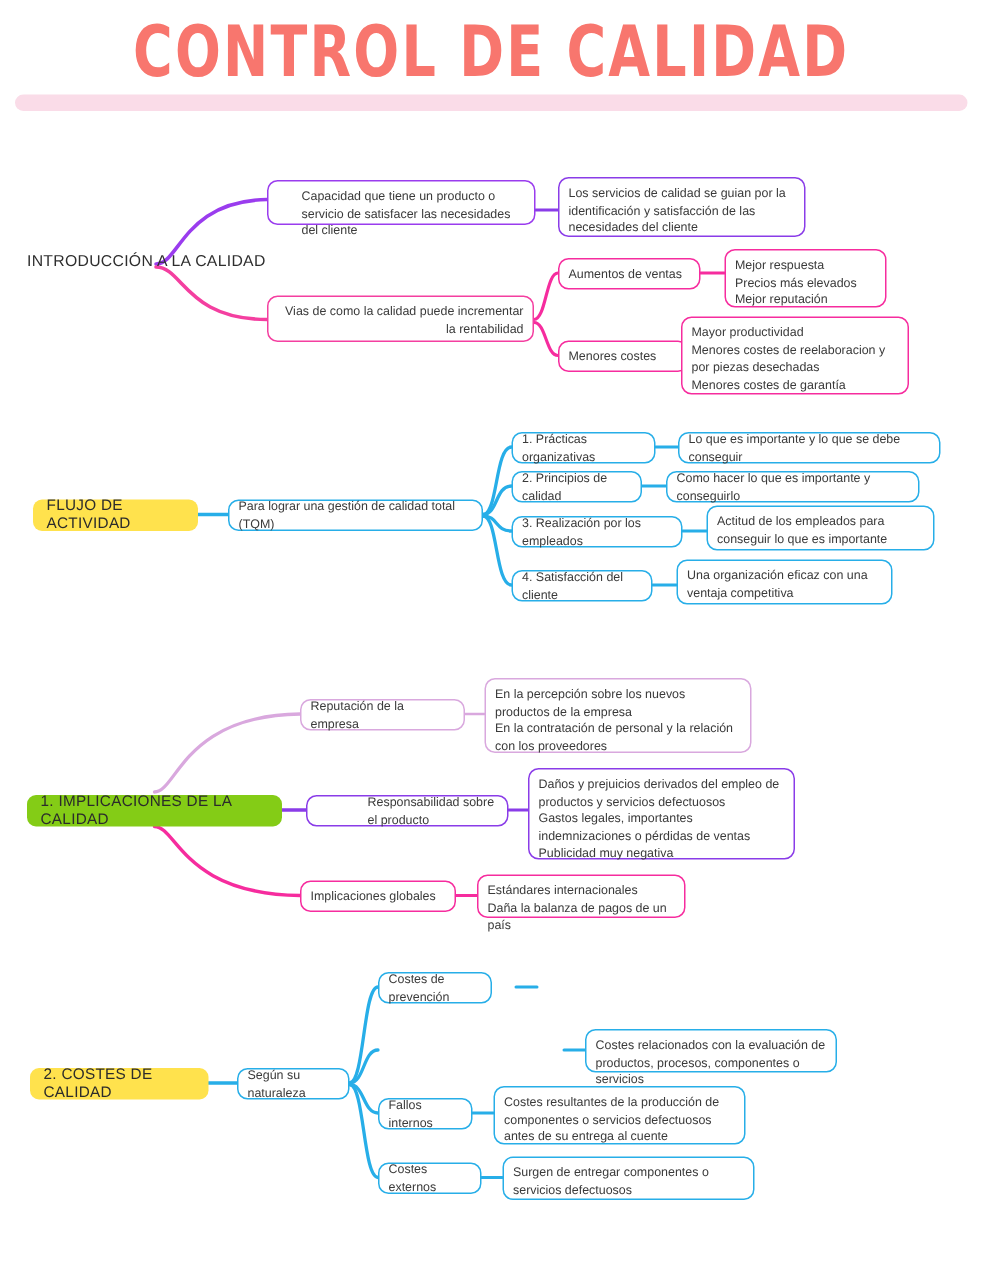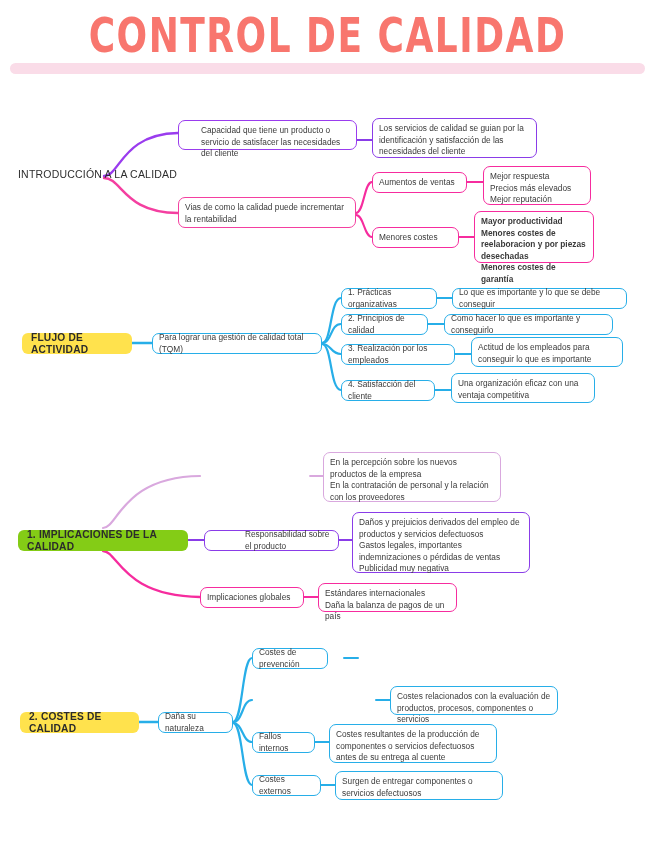--- a/index.html
+++ b/index.html
@@ -58,7 +58,7 @@
   .chip.teal{background:#84cc16;}
 
   .b-purple {border:1.6px solid #9A3CEE;padding-left:22px;}
-  .b-pink   {border:1.6px solid #F43FA0;}
+  .b-pink   {border:1.6px solid #F43FA0;text-align:right;}
   .b-lilac  {border:1.5px solid #D9A8DE;}
   .b-violet {border:1.6px solid #8A3CE8;}
   .b-blue   {border:1.9px solid #27AEE8;}

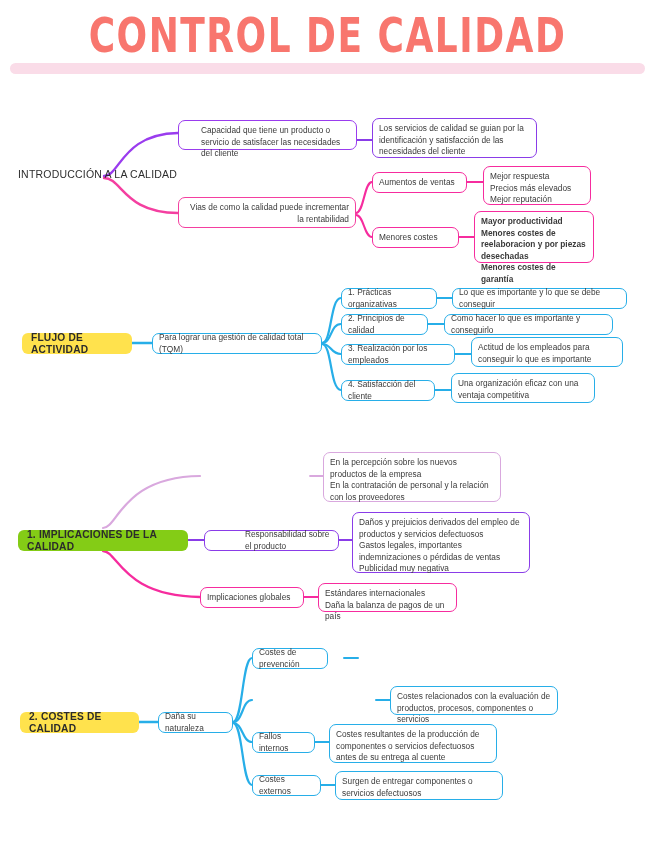--- a/index.html
+++ b/index.html
@@ -129,7 +129,7 @@
 
   <div class="node b-magenta center" style="left:372px;top:227px;width:87px;height:21px;">Menores costes</div>
 
-  <div class="node b-magenta" style="left:474px;top:211px;width:120px;height:52px;font-weight:bold;">Mayor productividad
+  <div class="node b-magenta" style="left:454px;top:211px;width:152px;height:52px;">Mayor productividad
 Menores costes de reelaboracion y por piezas desechadas
 Menores costes de garantía</div>
 

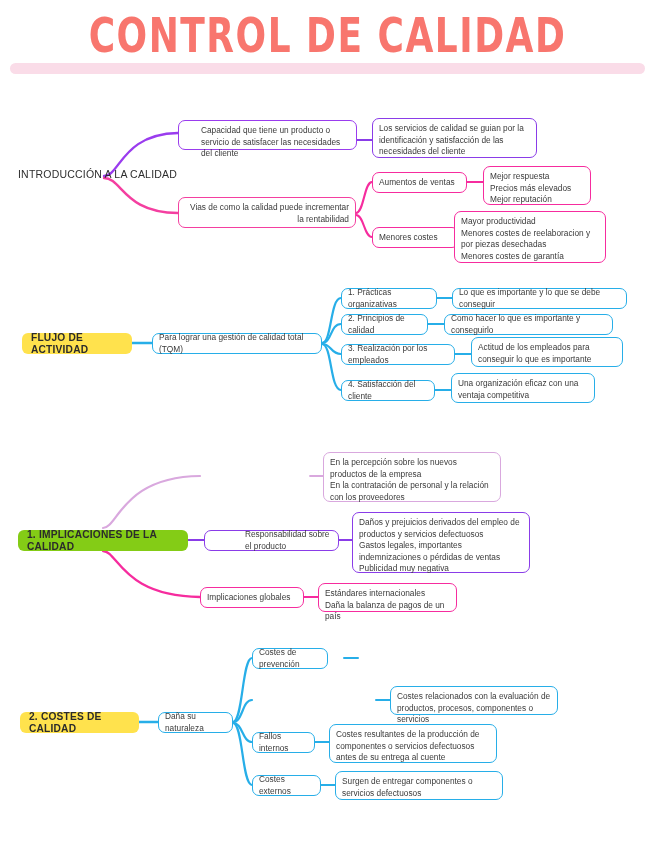--- a/index.html
+++ b/index.html
@@ -51,7 +51,7 @@
   }
   .node.chip{
     border-radius:6px;border:none;
-    font-size:10.2px;font-weight:bold;color:#2b2b2b;
+    font-size:10.2px;font-weight:normal;color:#2b2b2b;
     padding:5px 9px;letter-spacing:.2px;
   }
   .chip.yellow{background:#FFE24D;}

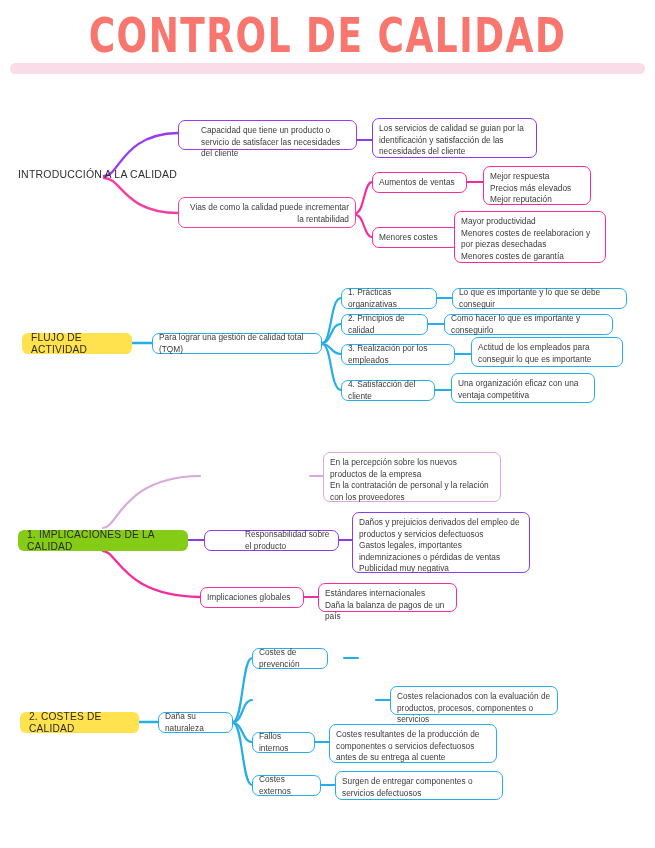--- a/index.html
+++ b/index.html
@@ -151,6 +151,7 @@
 
   <div class="node chip teal center" style="left:18px;top:530px;width:170px;height:21px;">1. IMPLICACIONES DE LA CALIDAD</div>
 
+  <div class="node b-lilac center" style="left:200px;top:466px;width:110px;height:21px;">Reputación de la empresa</div>
   <div class="node b-lilac" style="left:323px;top:452px;width:178px;height:50px;">En la percepción sobre los nuevos productos de la empresa
 En la contratación de personal y la relación con los proveedores</div>
 

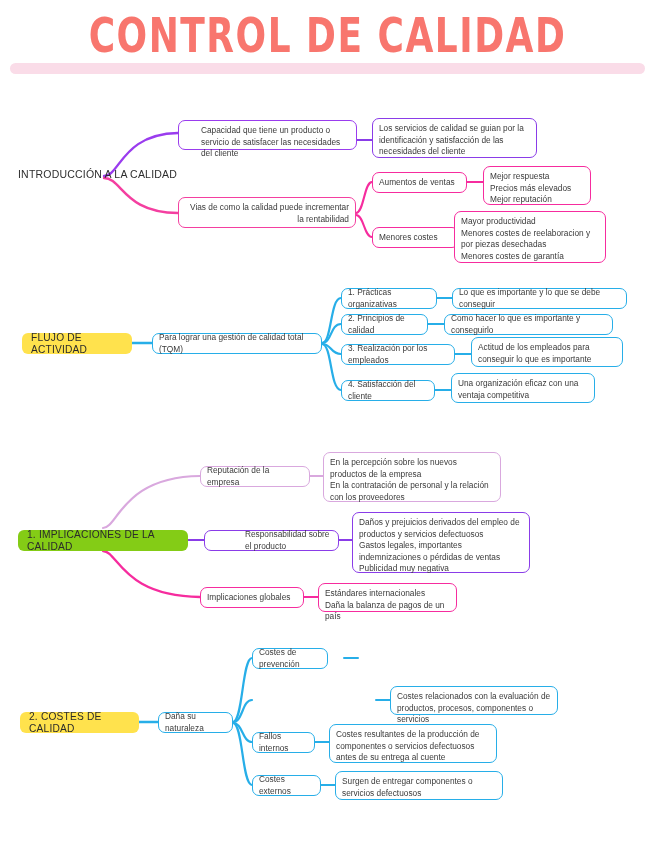--- a/index.html
+++ b/index.html
@@ -166,7 +166,7 @@
 
   <div class="node chip yellow center" style="left:20px;top:712px;width:119px;height:21px;">2. COSTES DE CALIDAD</div>
 
-  <div class="node b-blue center" style="left:158px;top:712px;width:75px;height:21px;">Daña su naturaleza</div>
+  <div class="node b-blue center" style="left:158px;top:712px;width:75px;height:21px;">Según su naturaleza</div>
 
   <div class="node b-blue center" style="left:252px;top:648px;width:76px;height:21px;">Costes de prevención</div>
 

